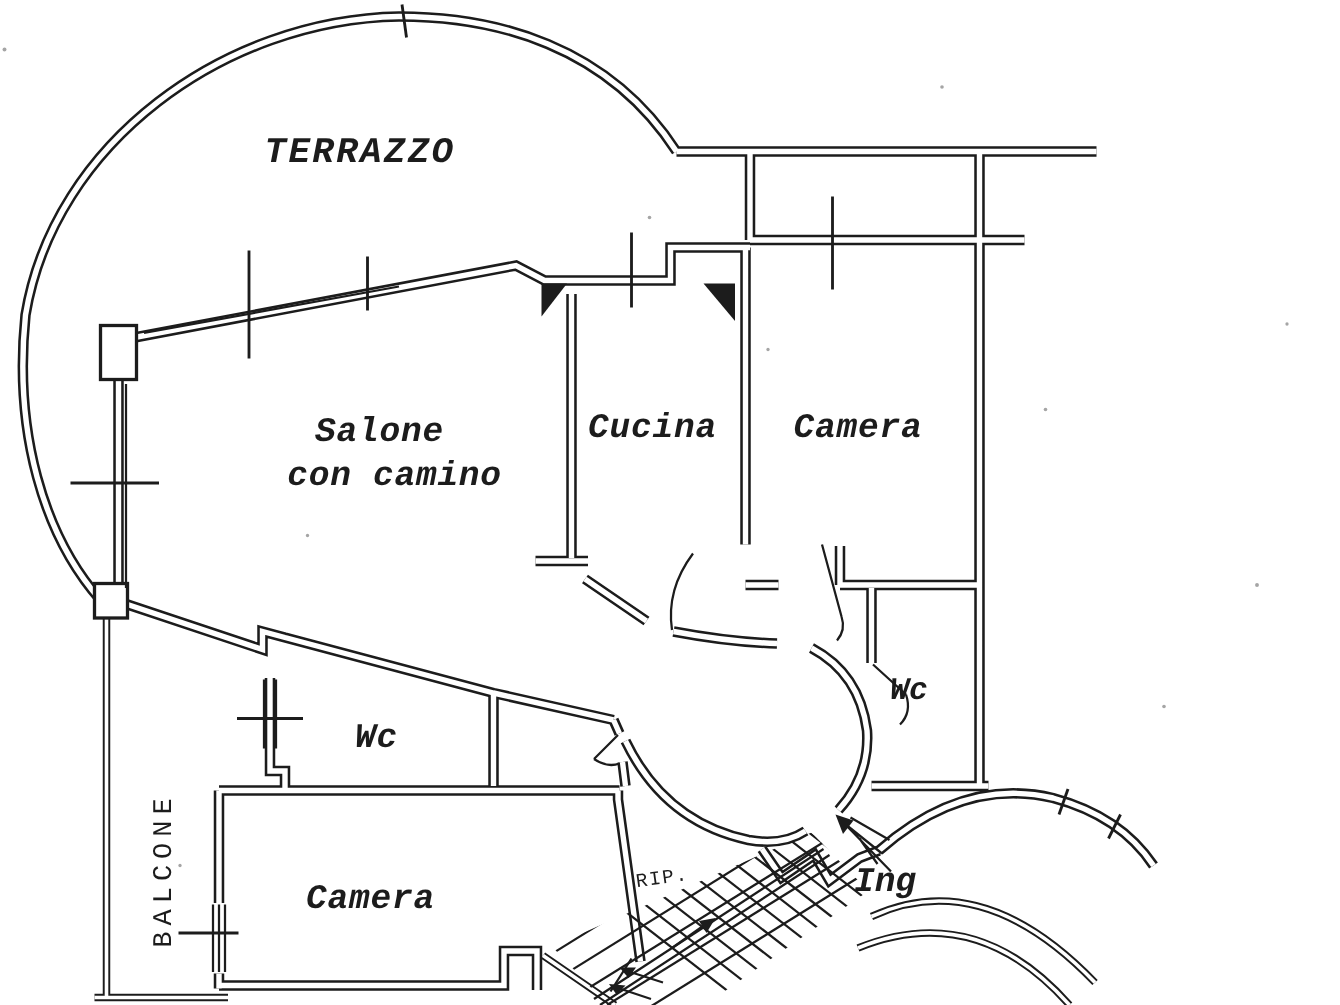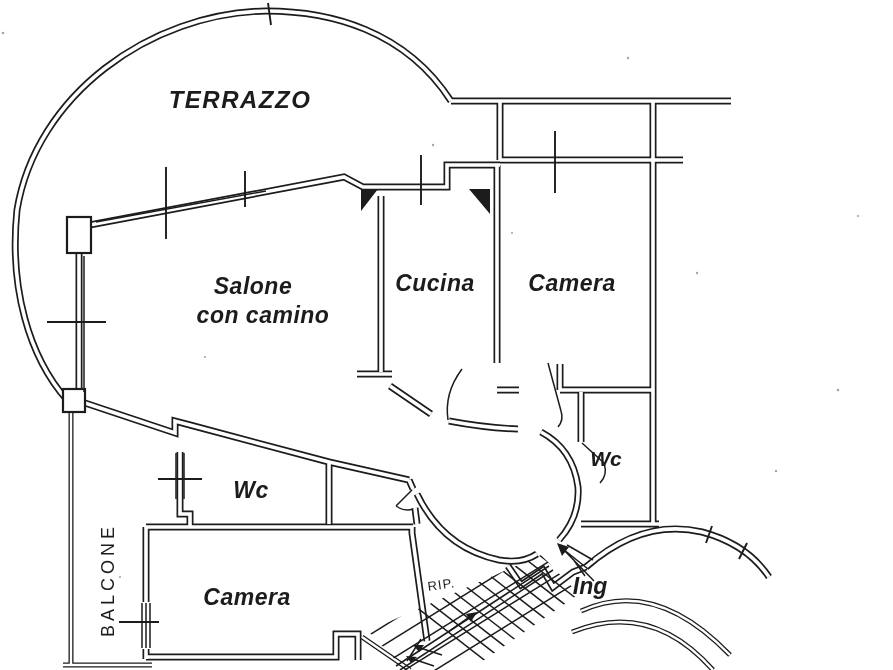--- a/index.html
+++ b/index.html
@@ -5,7 +5,7 @@
   :root { --ink:#1c1c1c; --paper:#ffffff; }
   html,body { margin:0; padding:0; background:var(--paper); }
   .stage { width:893px; height:670px; position:relative; overflow:hidden;
-           font-family:Liberation Sans, sans-serif; }
+           font-family:Liberation Mono, monospace; }
   svg { display:block; }
 
   

